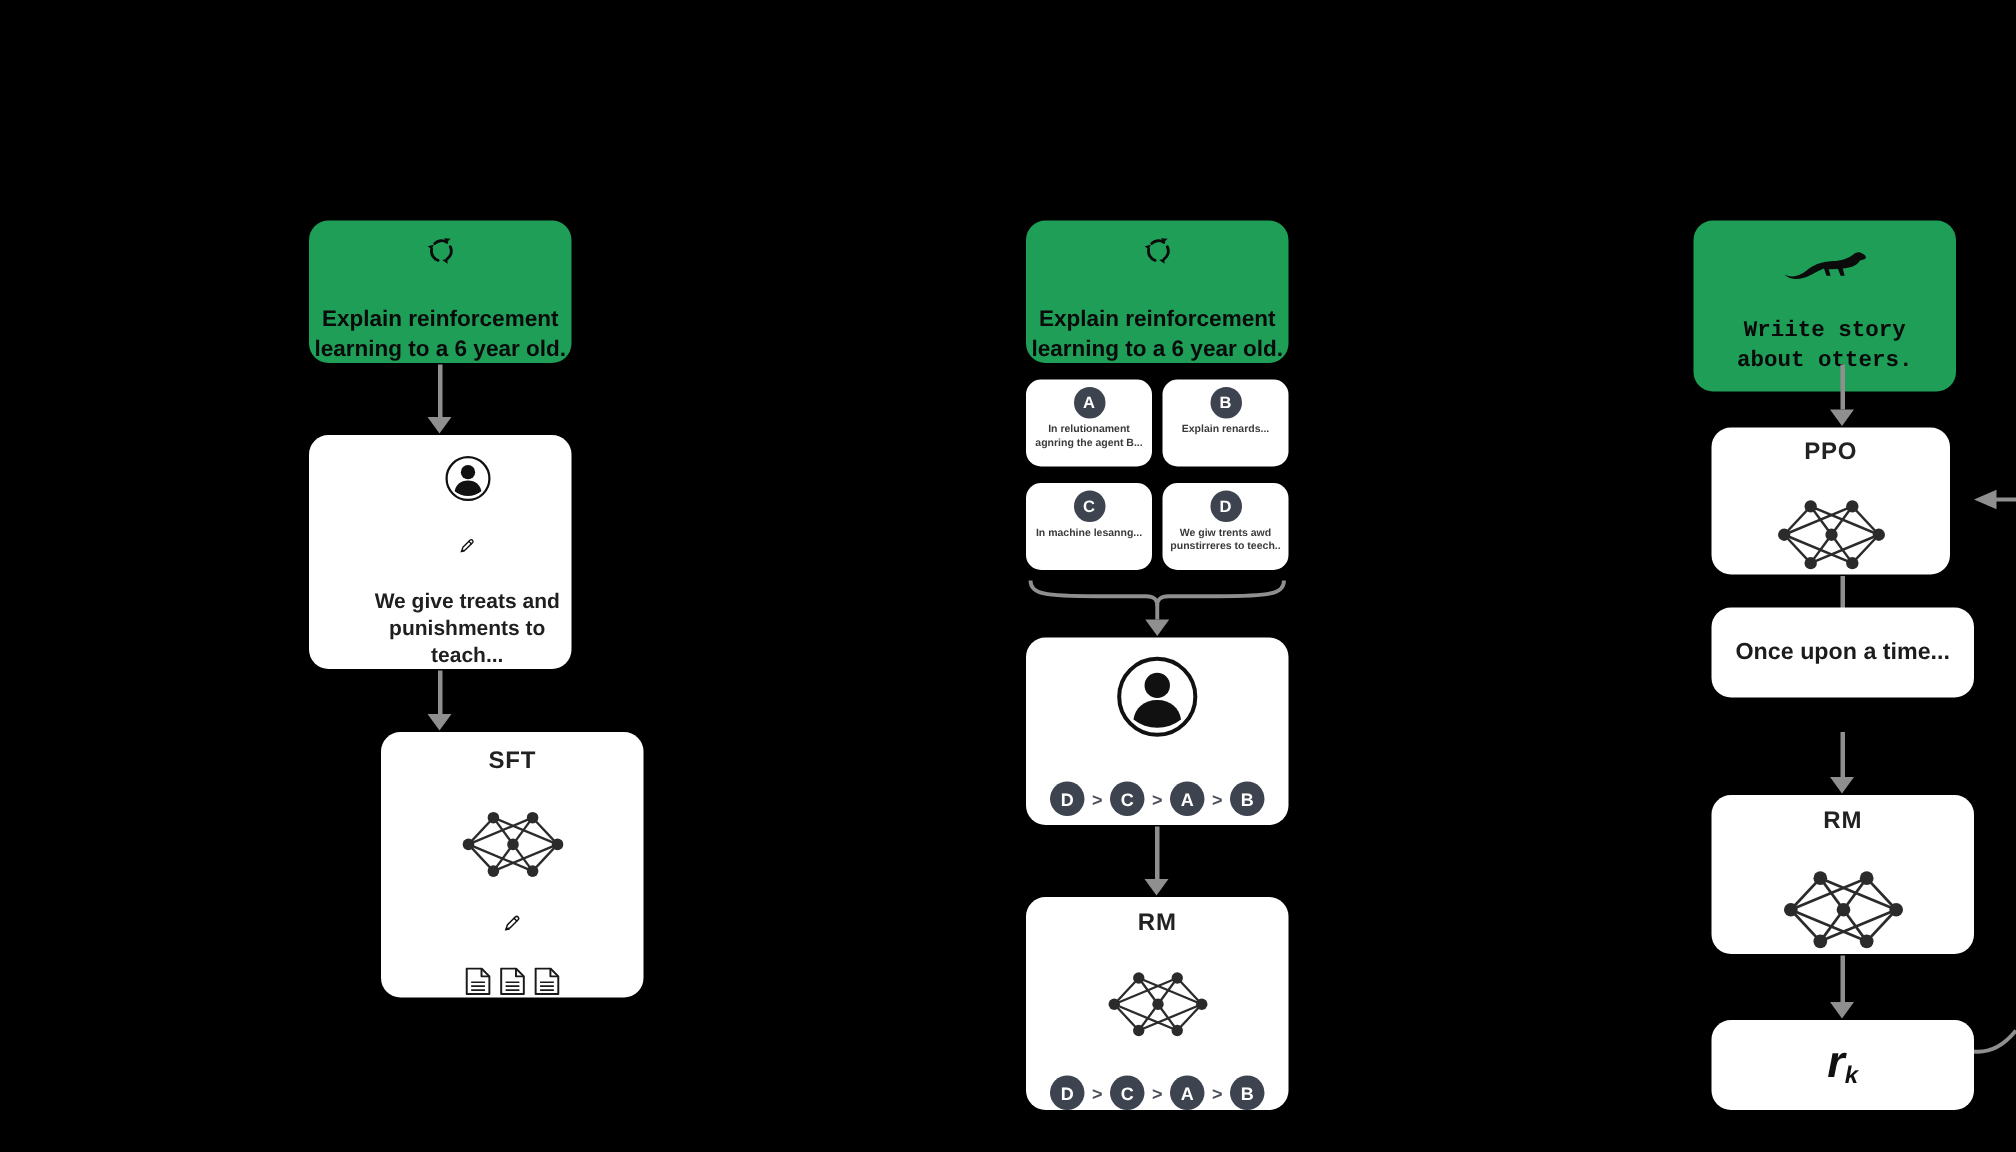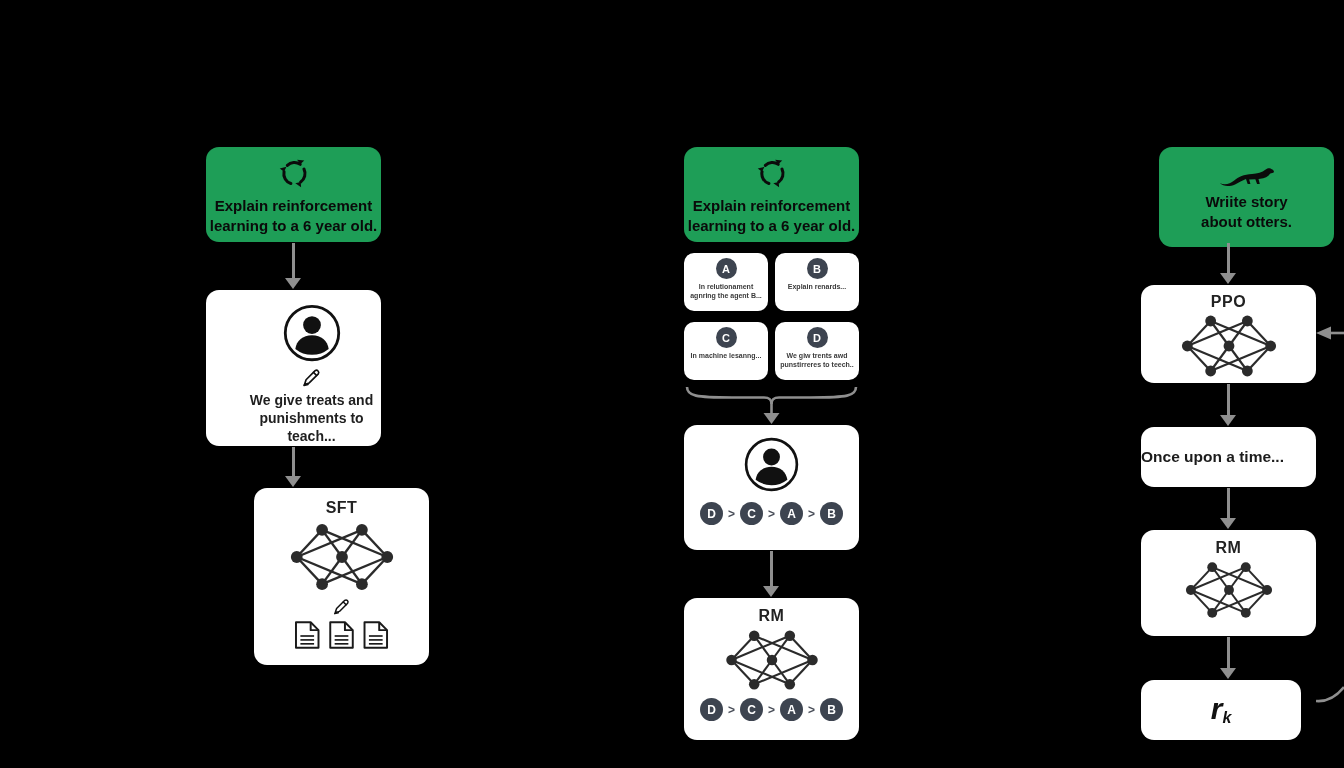--- a/index.html
+++ b/index.html
@@ -7,7 +7,7 @@
     position:relative;width:1344px;height:768px;background:#000;overflow:hidden;
     font-family:"Liberation Sans","DejaVu Sans",sans-serif;
   }
-  .box{position:absolute;border-radius:13px;box-sizing:border-box;}
+  .box{position:absolute;border-radius:13px;box-sizing:border-box;gap:19px;}
   .green{background:#1e9e57;color:#0a0a0a;}
   .white{background:#ffffff;color:#1c1c1c;}
   .center-col{display:flex;flex-direction:column;align-items:center;}

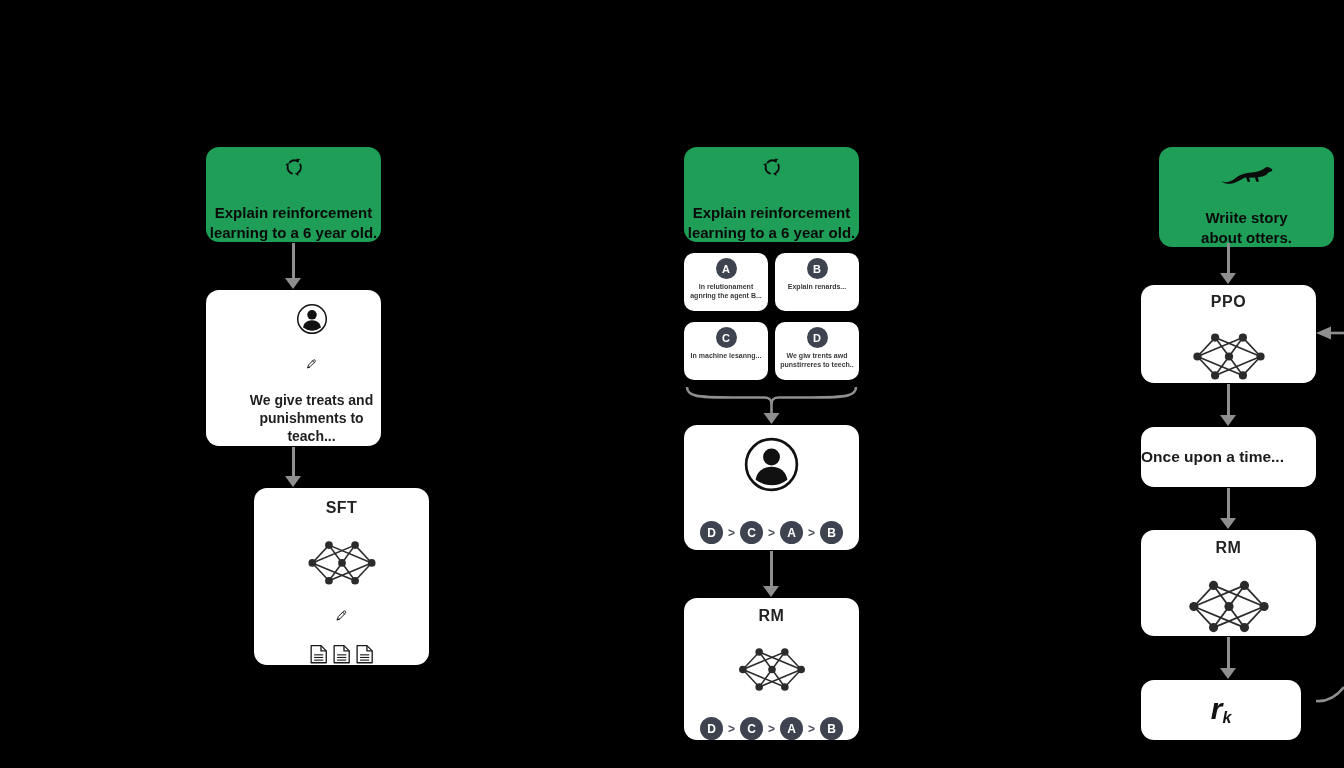--- a/index.html
+++ b/index.html
@@ -220,7 +220,7 @@
     </div>
   </div>
 
-  <div class="box green center-col" style="left:1159px;top:147px;width:175px;height:100px;">
+  <div class="box green center-col" style="left:1129px;top:147px;width:175px;height:114px;font-family:Liberation Mono, monospace;">
     <svg width="58" height="27" viewBox="0 0 68 30" style="margin-top:14px">
         <use href="#otter"></use>
       </svg>

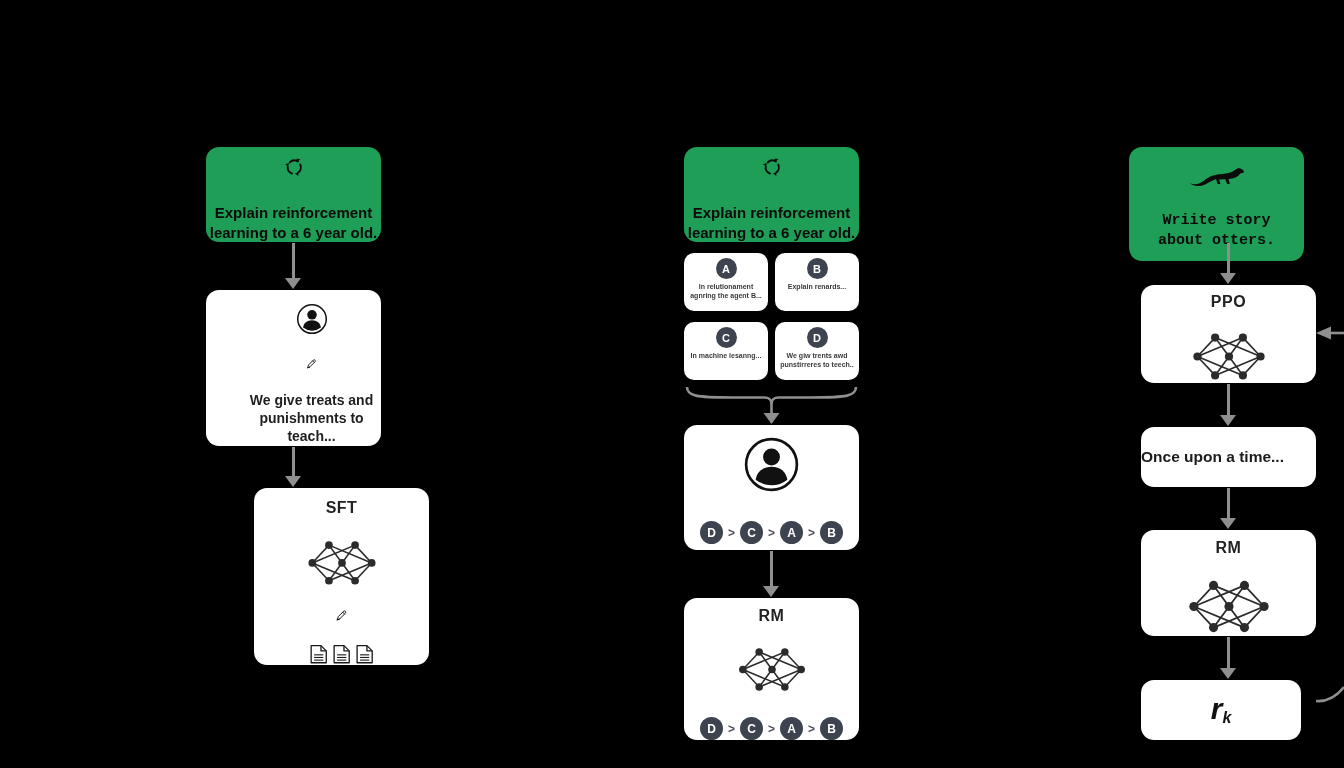--- a/index.html
+++ b/index.html
@@ -233,7 +233,7 @@
       <div class="head"></div>
   </div>
 
-  <div class="box white center-col" style="left:1141px;top:285px;width:175px;height:98px;">
+  <div class="box white center-col" style="left:1141px;top:285px;width:159px;height:98px;">
     <div class="model-label" style="margin-top:8px">PPO</div>
     <svg width="104" height="70" viewBox="0 0 120 84" style="margin-top:0px">
         <use href="#nn"></use>

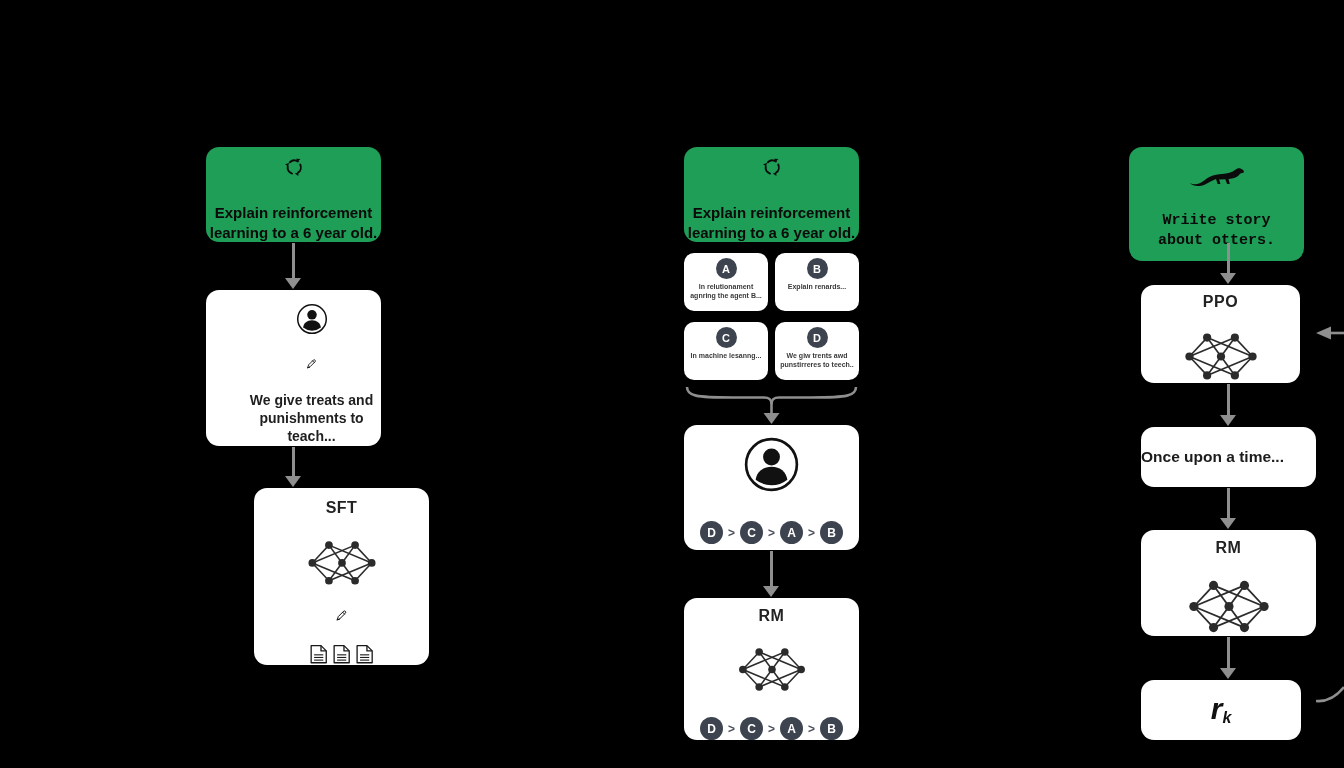--- a/index.html
+++ b/index.html
@@ -250,7 +250,7 @@
       <div class="head"></div>
   </div>
 
-  <div class="box white" style="left:1141px;top:427px;width:175px;height:60px;display:flex;align-items:center;">
+  <div class="box white" style="left:1141px;top:405px;width:175px;height:60px;display:flex;align-items:center;justify-content:center;">
     <div class="sample-text">Once upon a time...</div>
   </div>
 

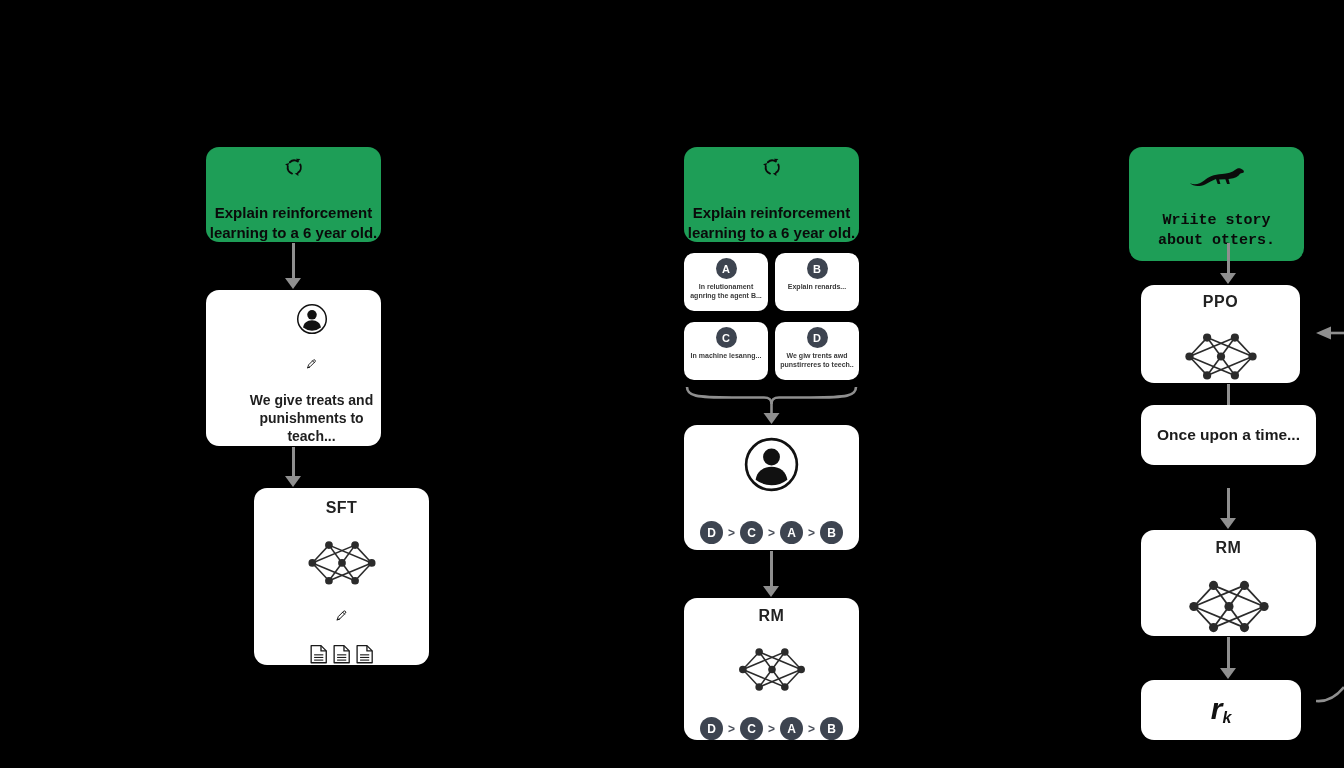--- a/index.html
+++ b/index.html
@@ -271,7 +271,7 @@
       <div class="head"></div>
   </div>
 
-  <div class="box white" style="left:1141px;top:680px;width:160px;height:60px;display:flex;align-items:center;justify-content:center;">
+  <div class="box white" style="left:1141px;top:680px;width:175px;height:60px;display:flex;align-items:center;justify-content:center;">
     <div class="rk-text"><span class="r">r</span><sub>k</sub></div>
   </div>
 

